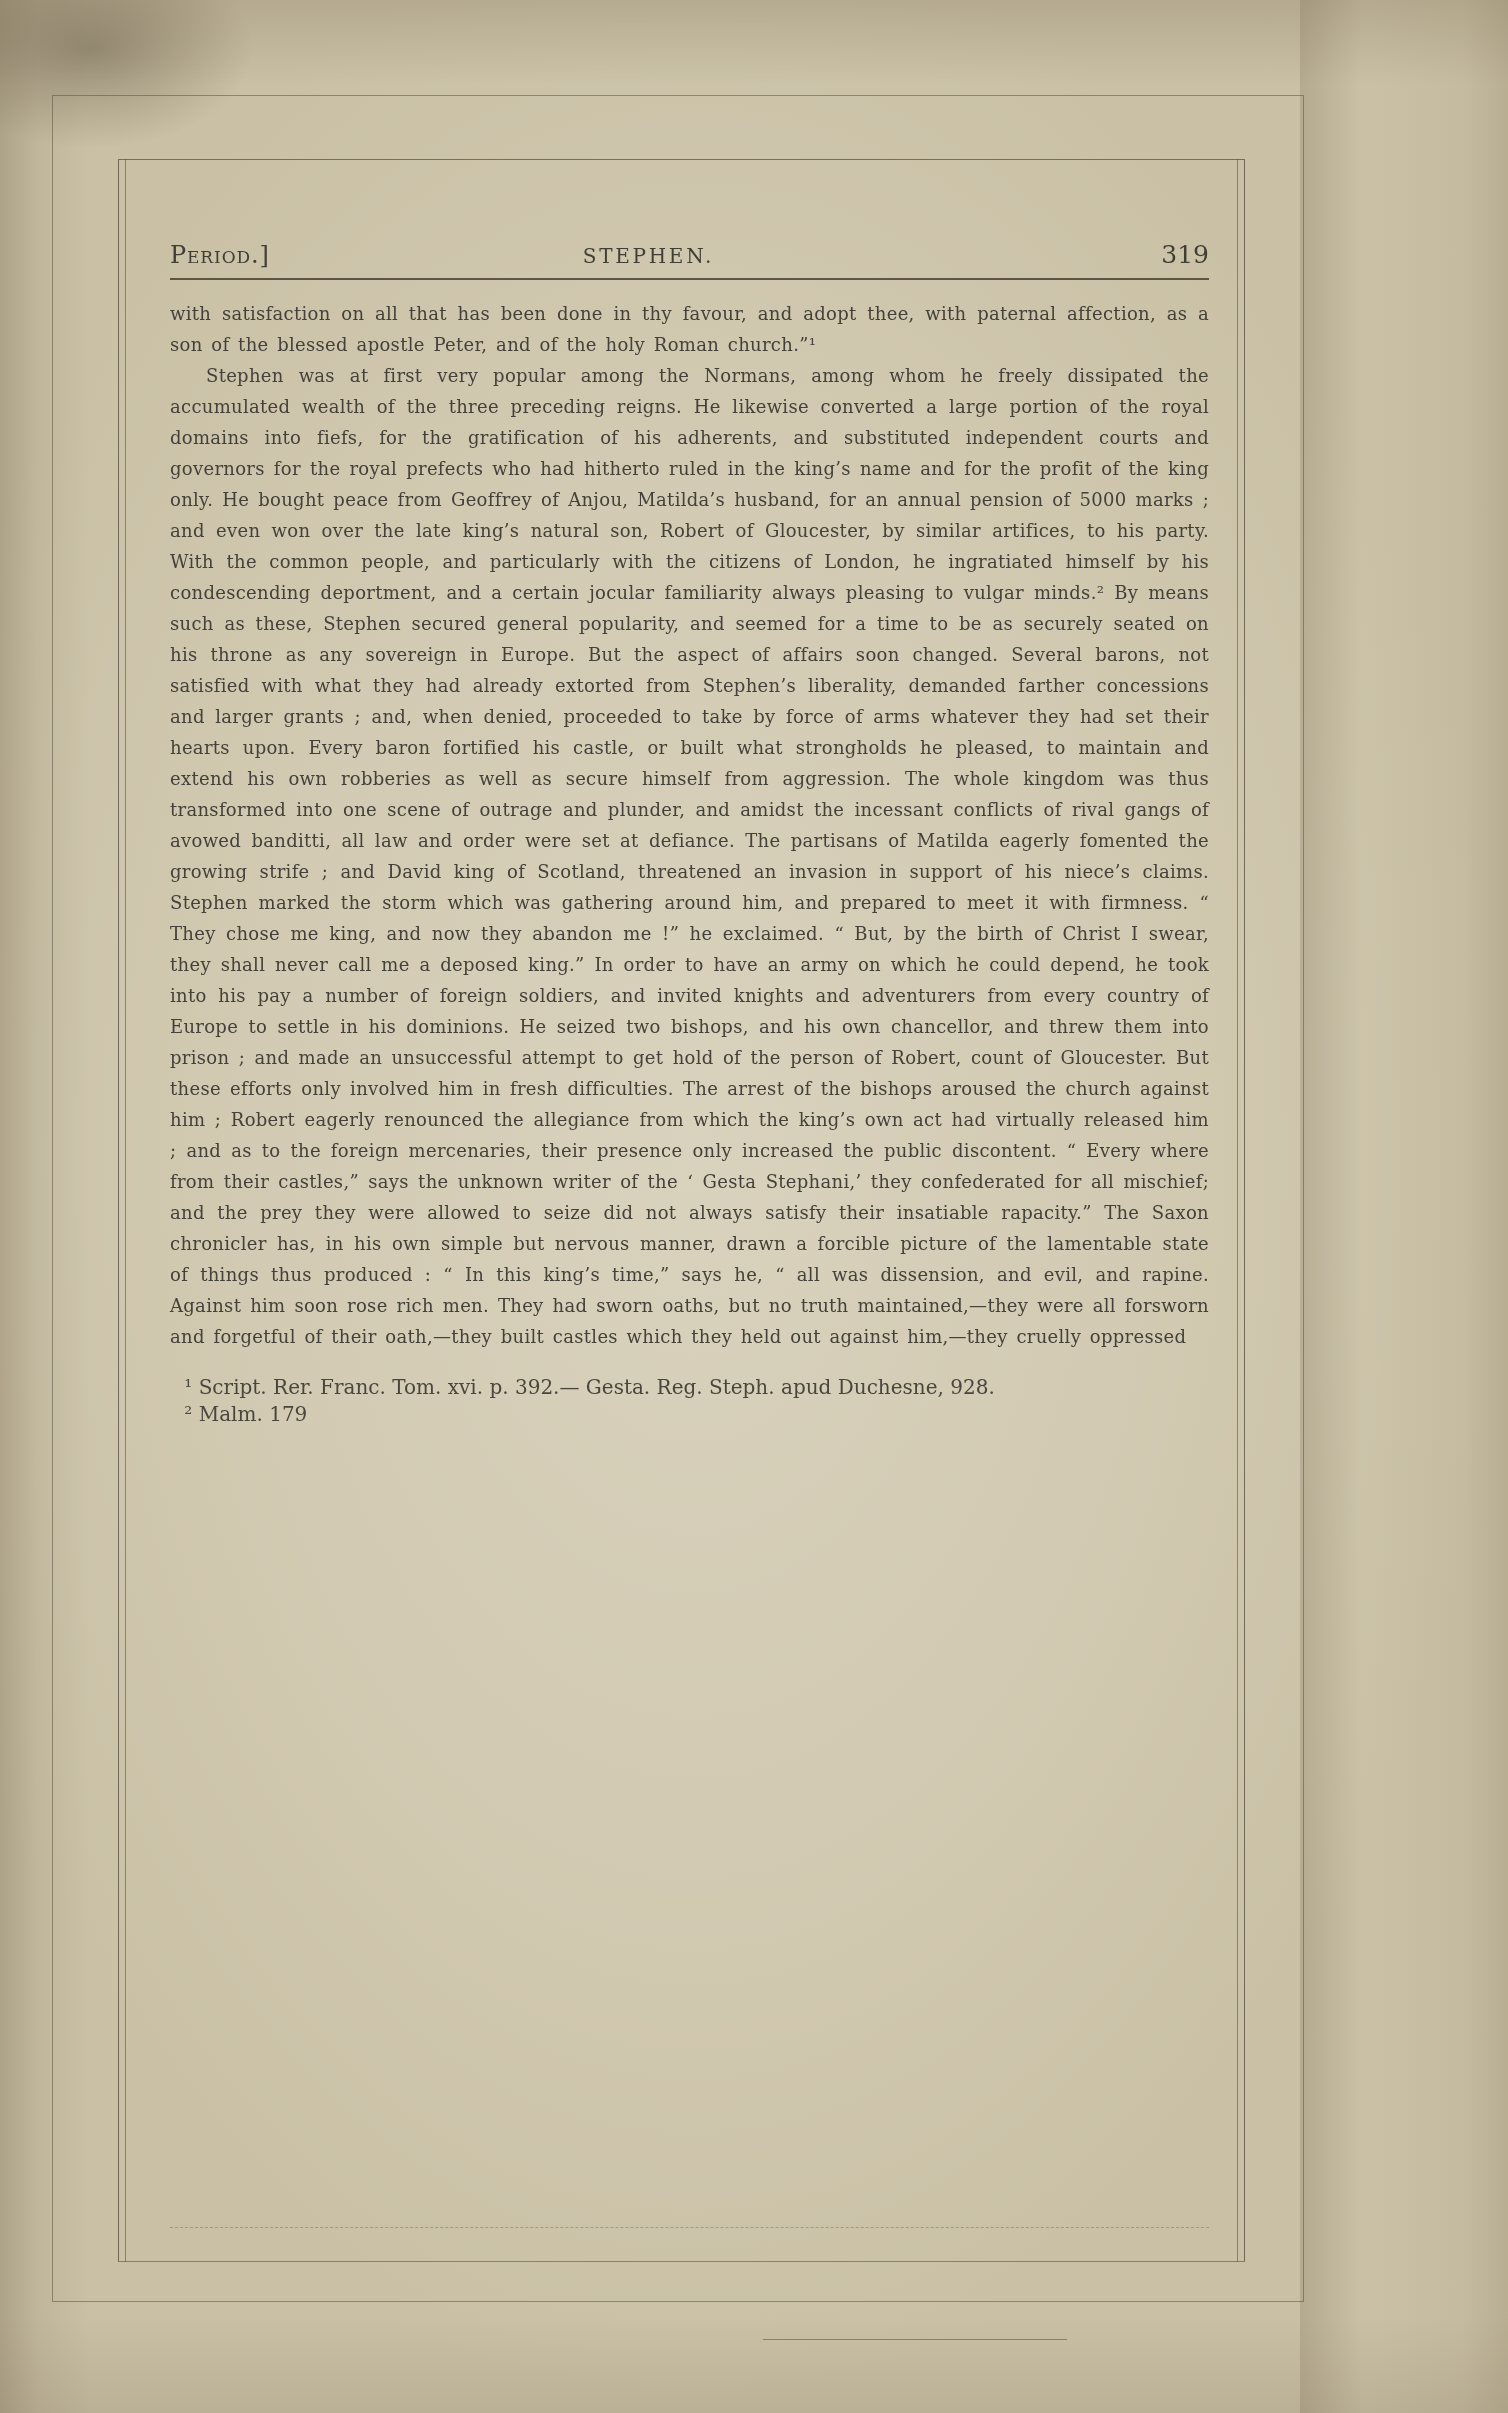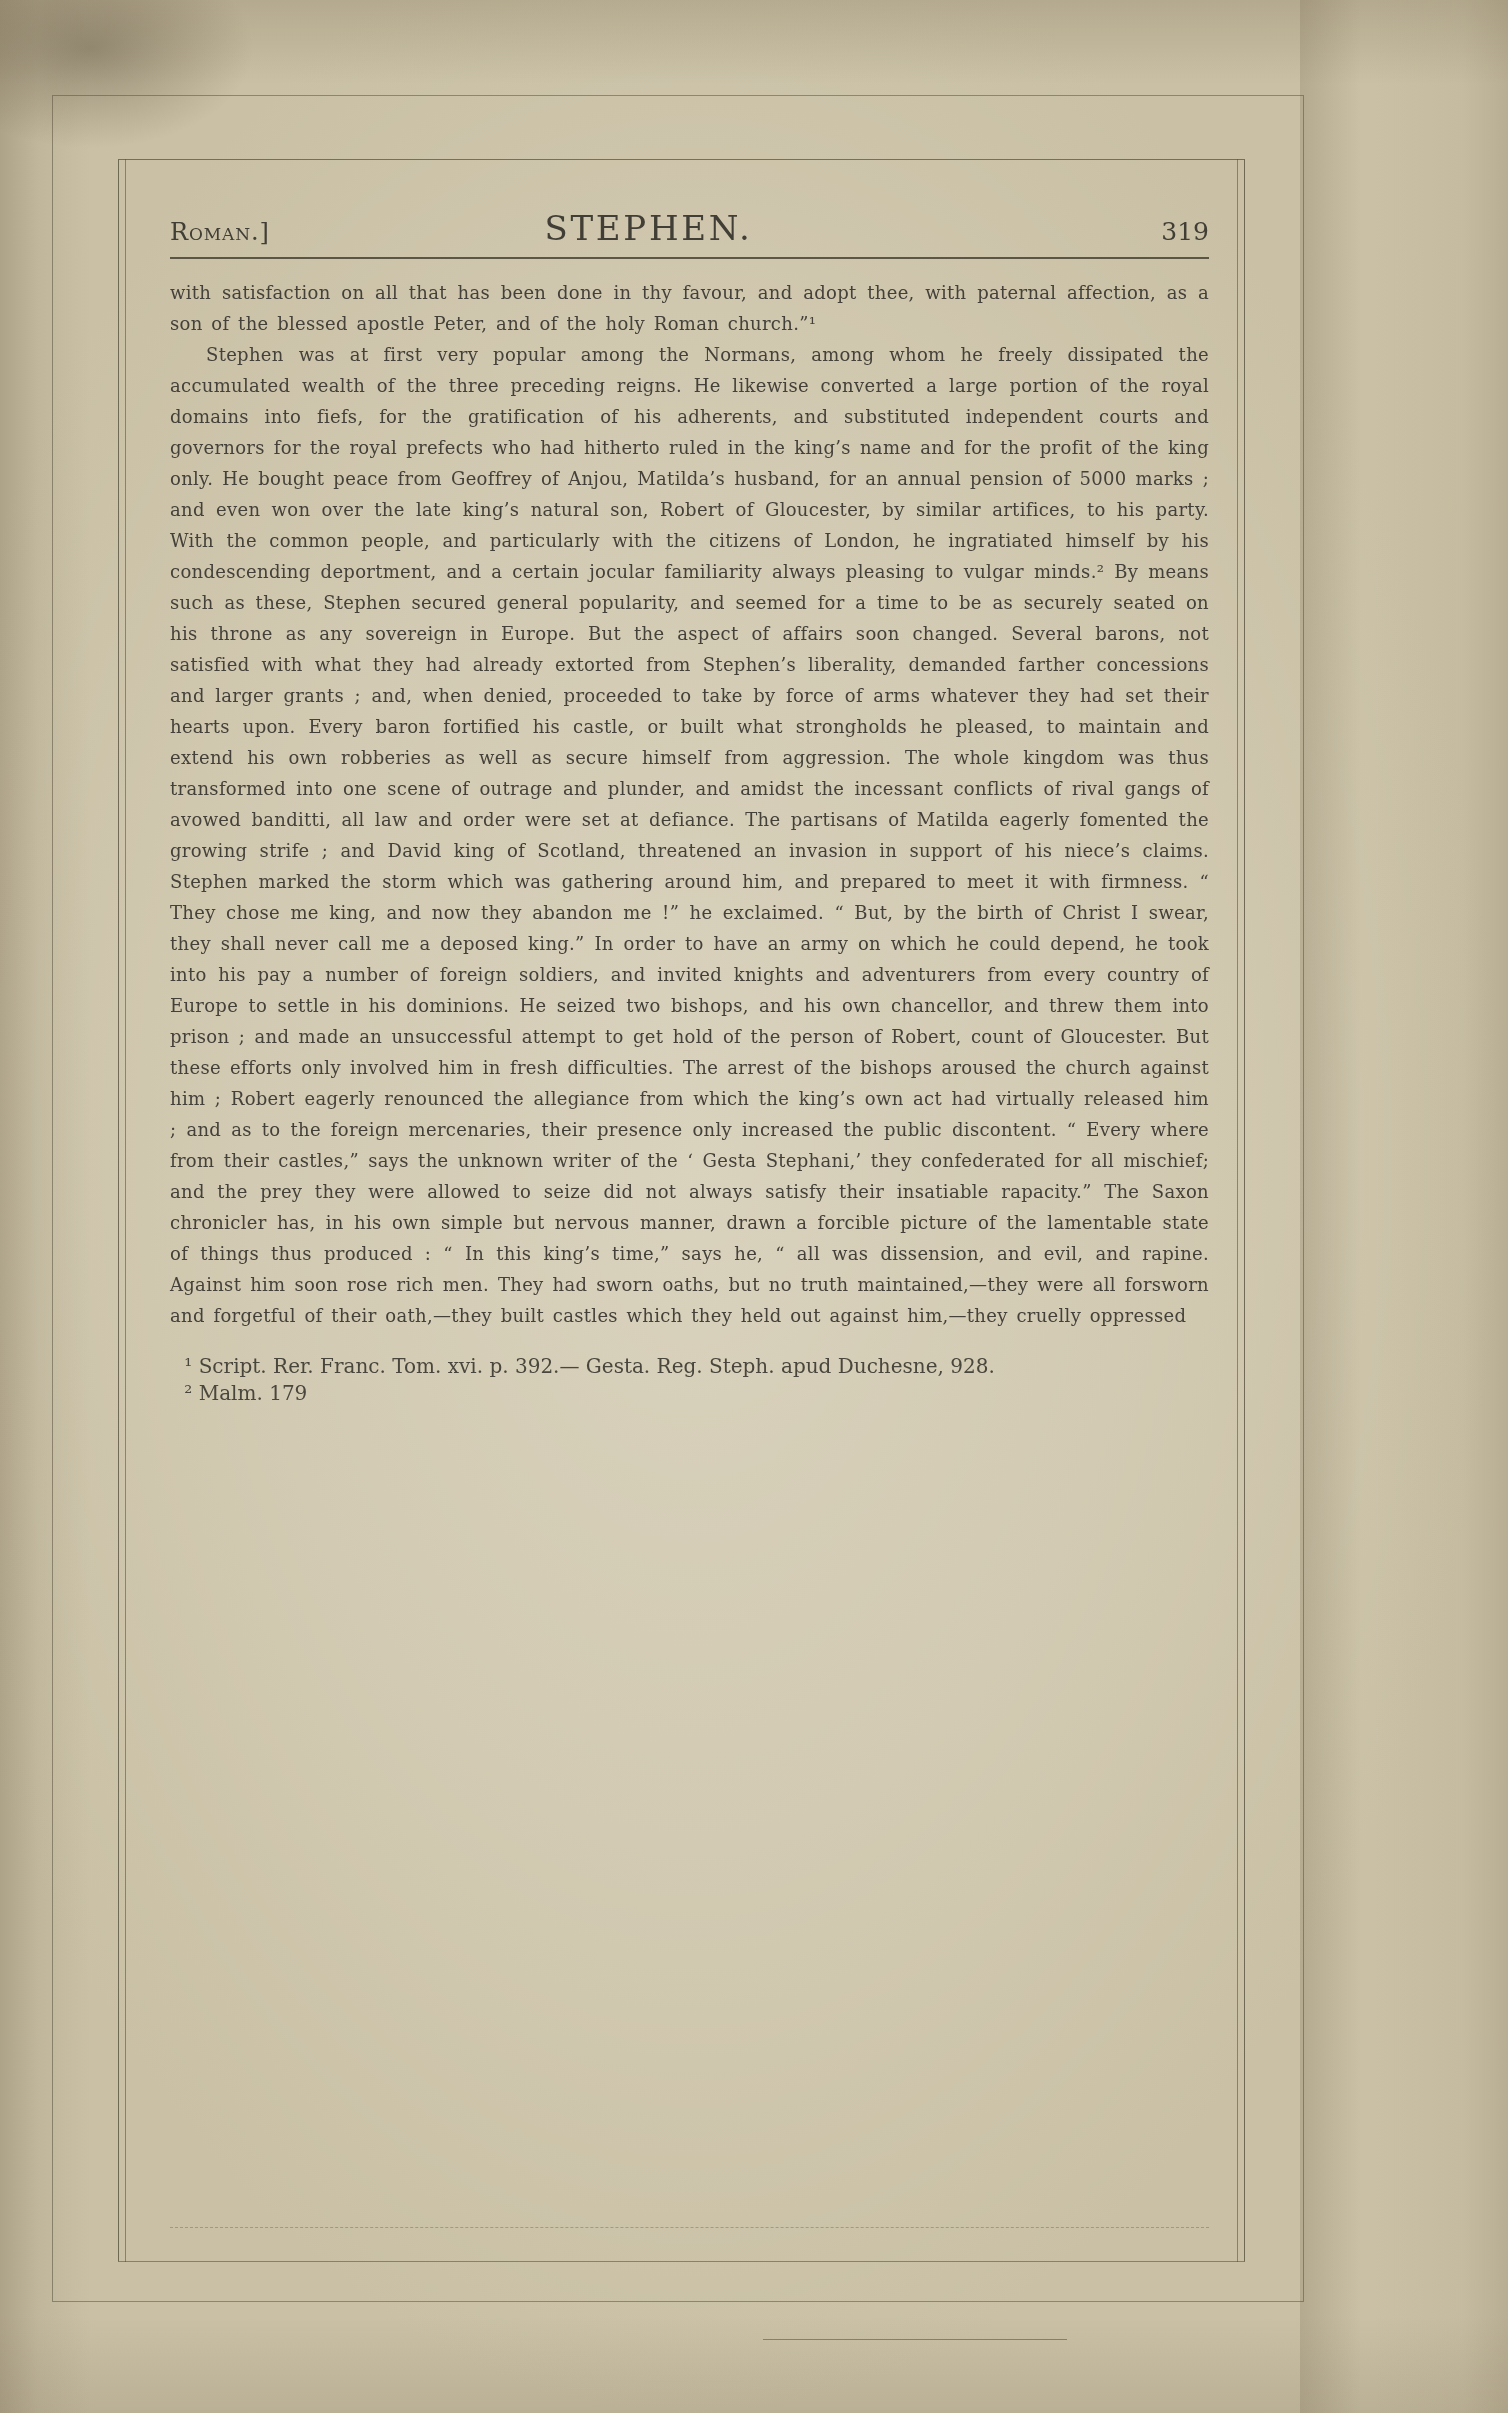--- a/index.html
+++ b/index.html
@@ -145,7 +145,7 @@
 
   <div class="content">
     <div class="header">
-      <span class="hdr-left">Roman.]</span>
+      <span class="hdr-left">Period.]</span>
       <span class="hdr-title">STEPHEN.</span>
       <span class="hdr-page">319</span>
     </div>

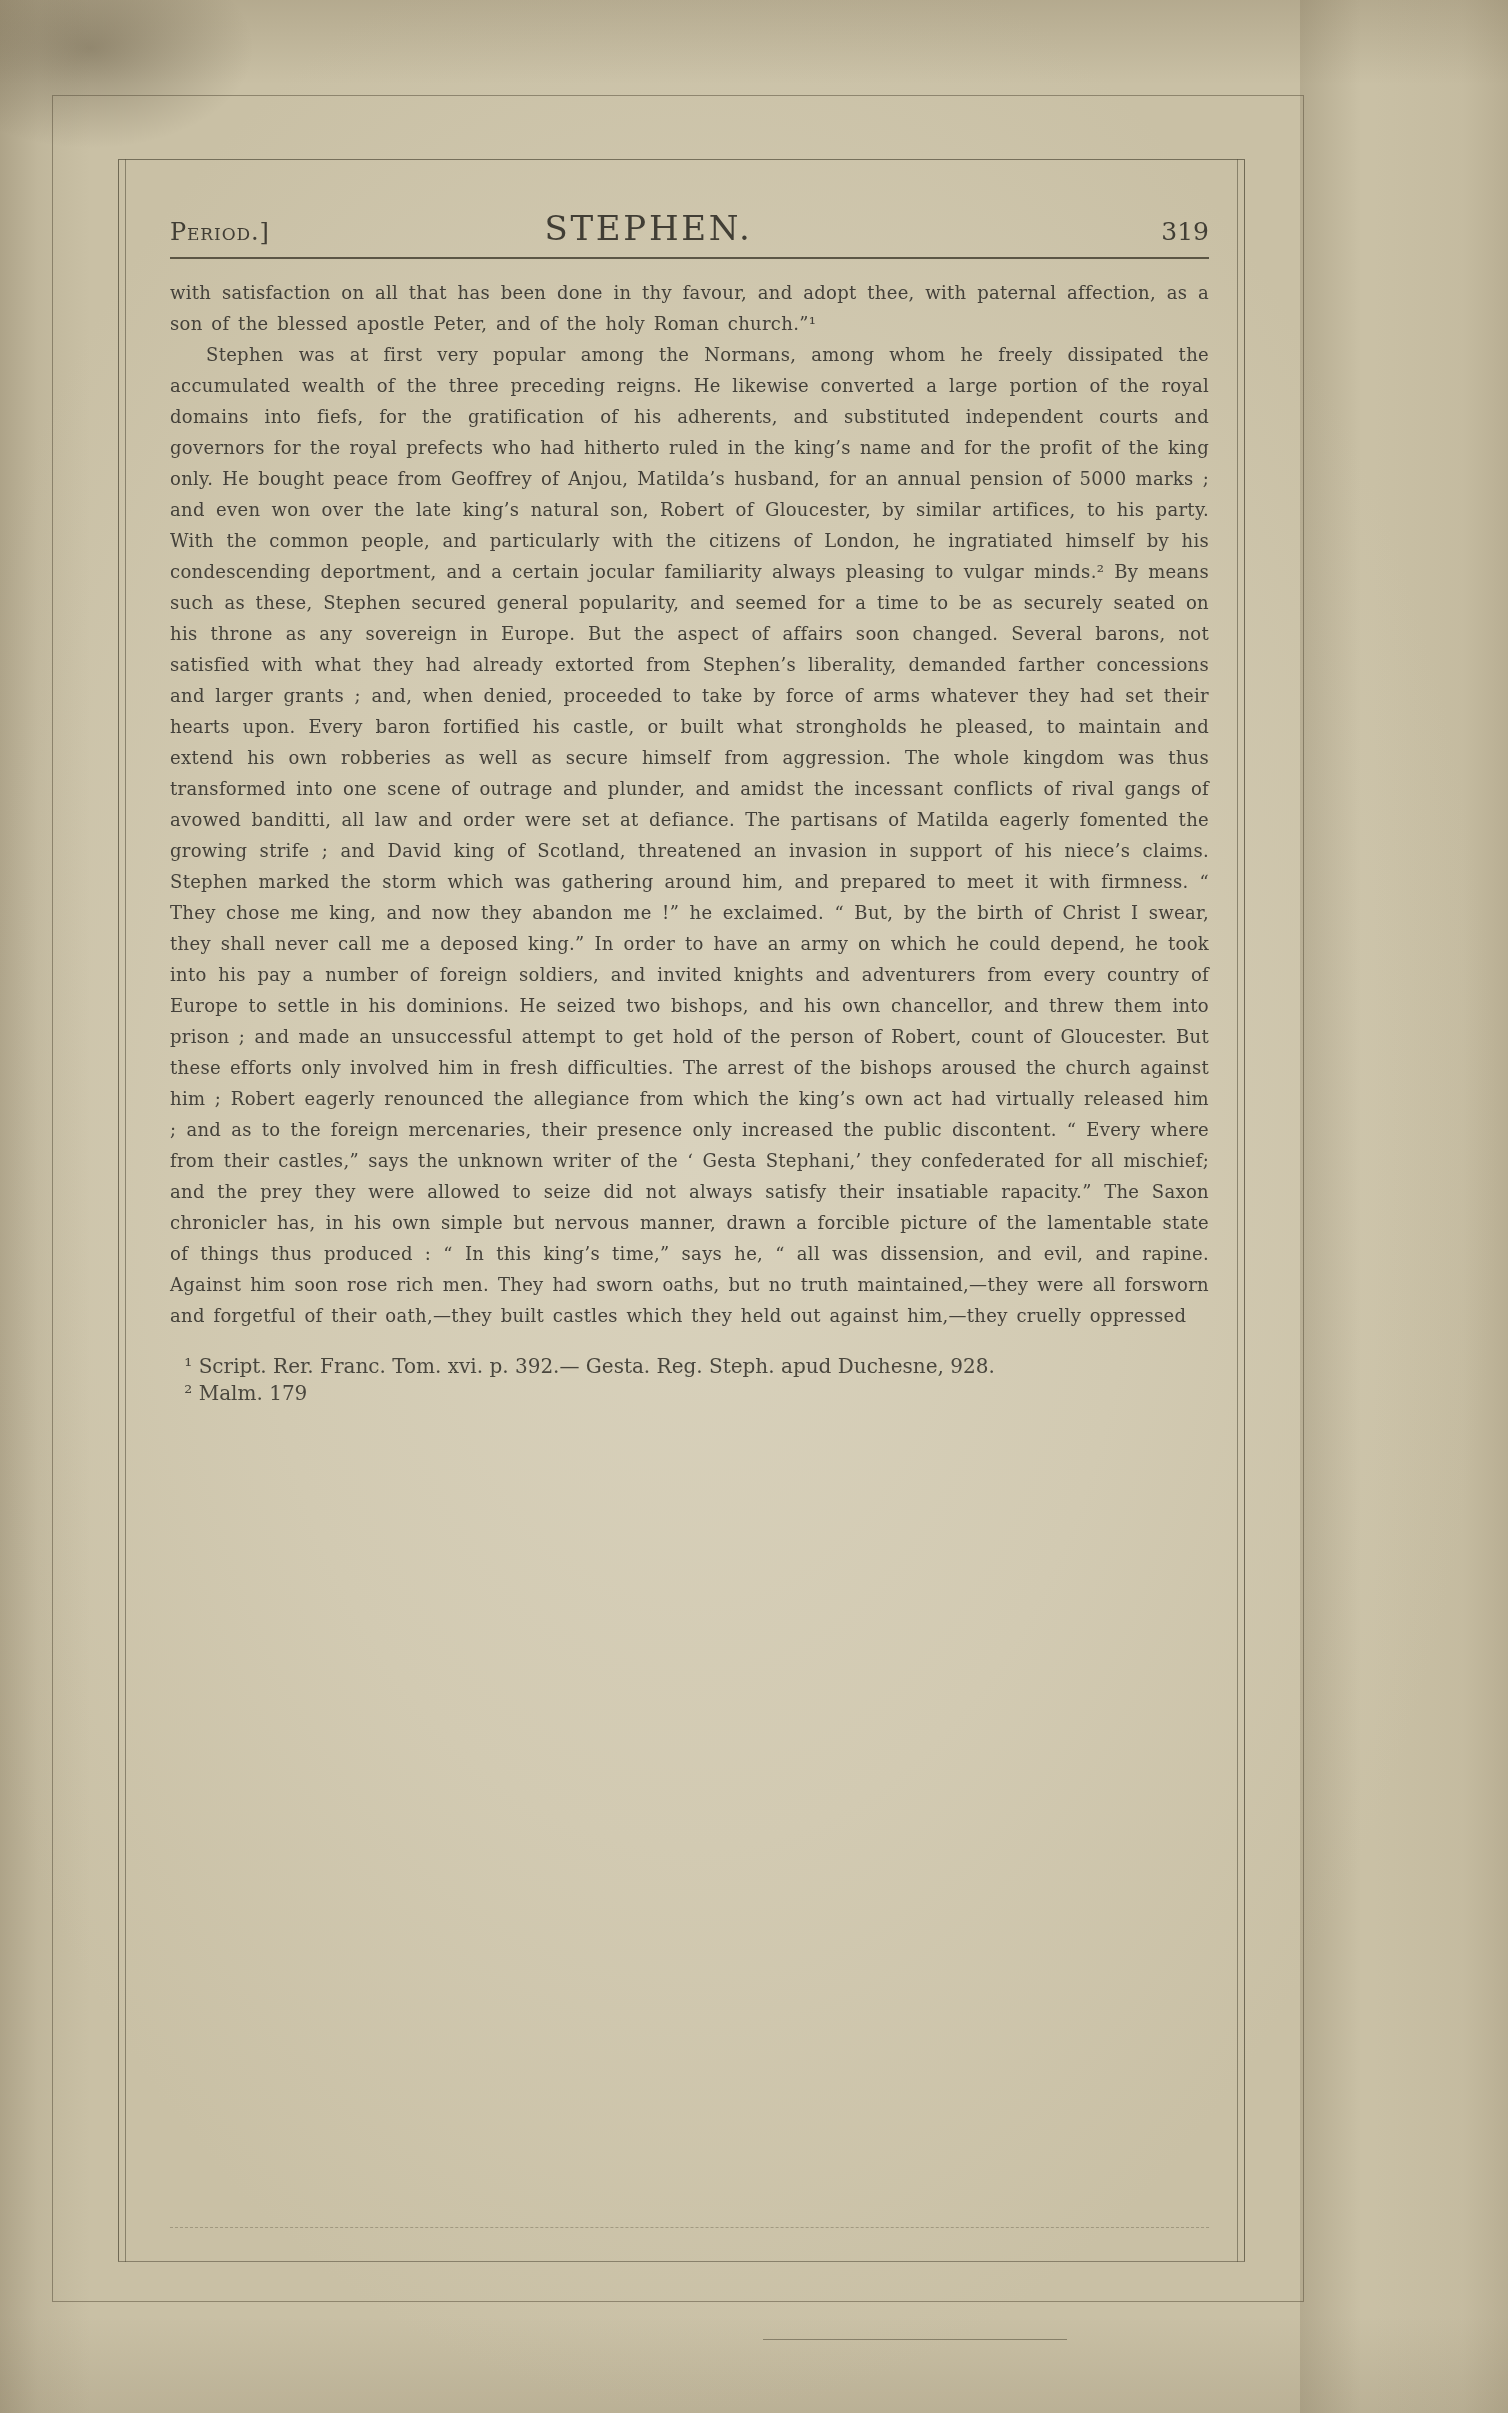--- a/index.html
+++ b/index.html
@@ -82,10 +82,11 @@
     letter-spacing: 0.9px;
   }
   .hdr-title {
-    font-size: 34px;
+    font-size: 20px;
     letter-spacing: 2.7px;
     justify-self: center;
     transform: translateX(-41px);
+    margin-top: 36px;
   }
   .hdr-page {
     font-size: 25px;

